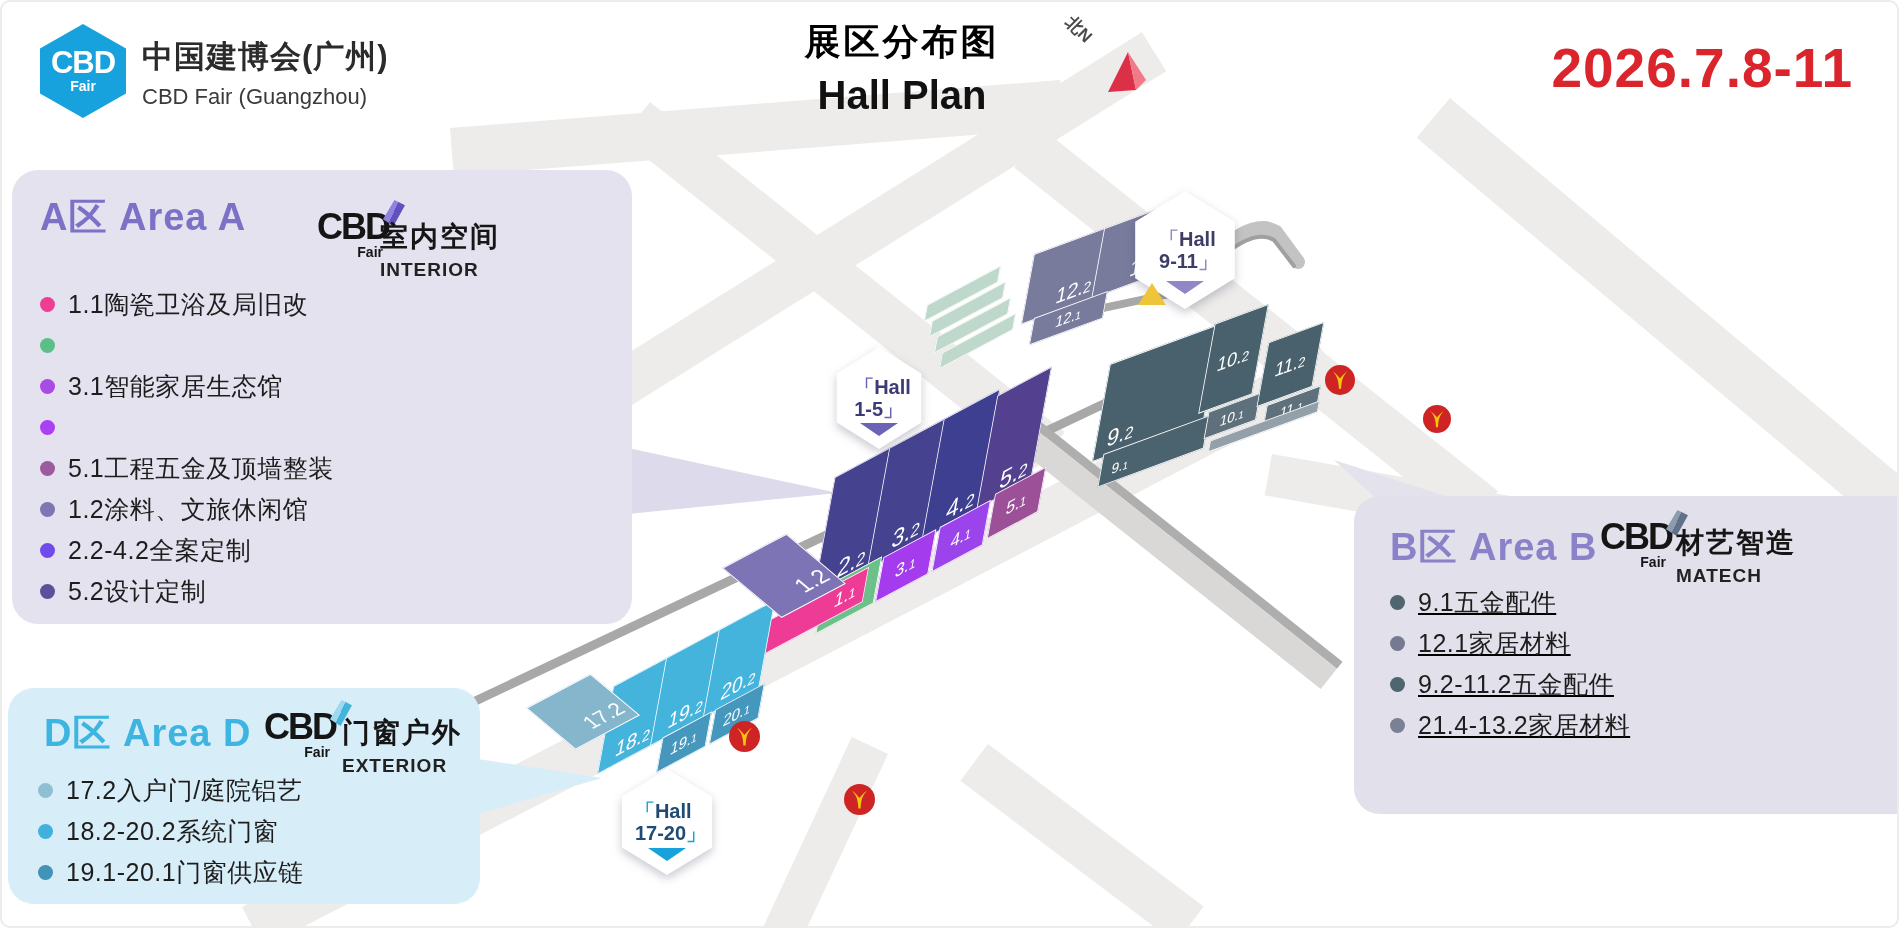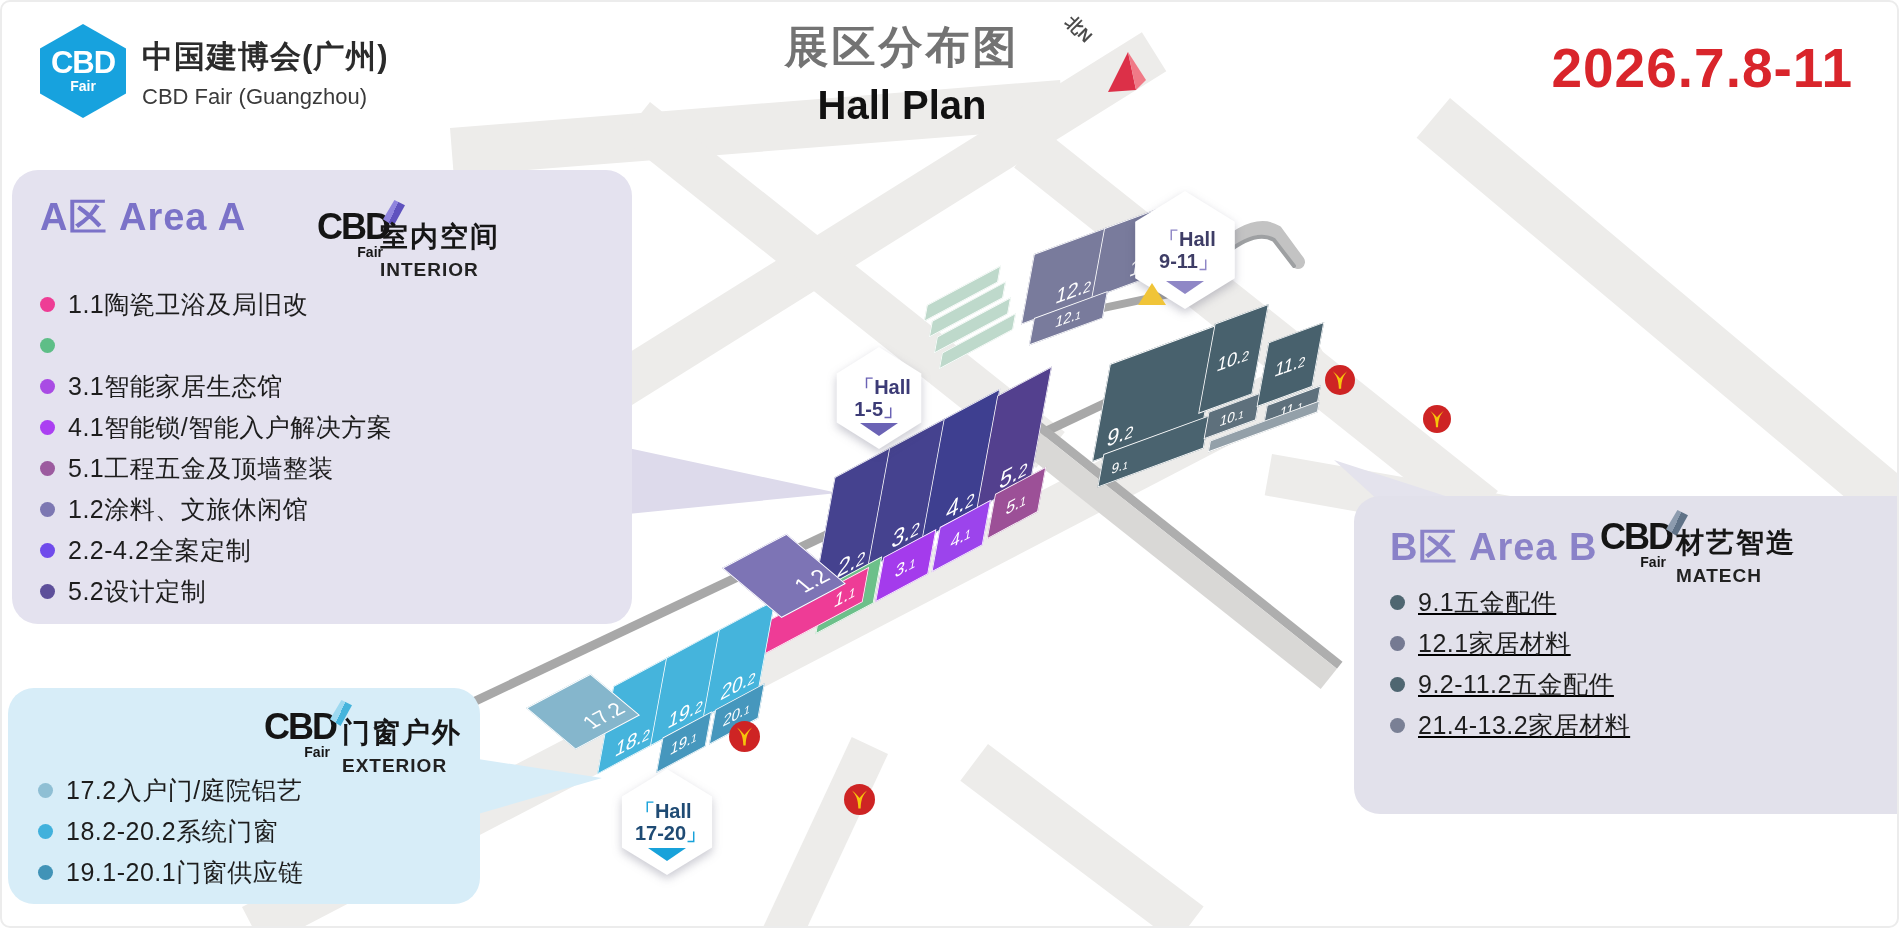--- a/index.html
+++ b/index.html
@@ -17,7 +17,7 @@
   .hdr-brand .cn{font-size:31px;font-weight:800;color:#2b2b2b;letter-spacing:1px;}
   .hdr-brand .en{font-size:22px;color:#3a3a3a;margin-top:6px;}
   .hdr-title{position:absolute;left:640px;top:16px;width:520px;text-align:center;z-index:9;}
-  .hdr-title .cn{font-size:44px;font-weight:900;color:#737373;letter-spacing:3px;}
+  .hdr-title .cn{font-size:36px;font-weight:900;color:#000000;letter-spacing:3px;}
   .hdr-title .en{font-size:40px;font-weight:800;color:#111;margin-top:6px;}
   .hdr-date{position:absolute;right:44px;top:34px;font-size:55px;font-weight:800;color:#D9252B;z-index:9;letter-spacing:1px;margin-left:45px;}
 

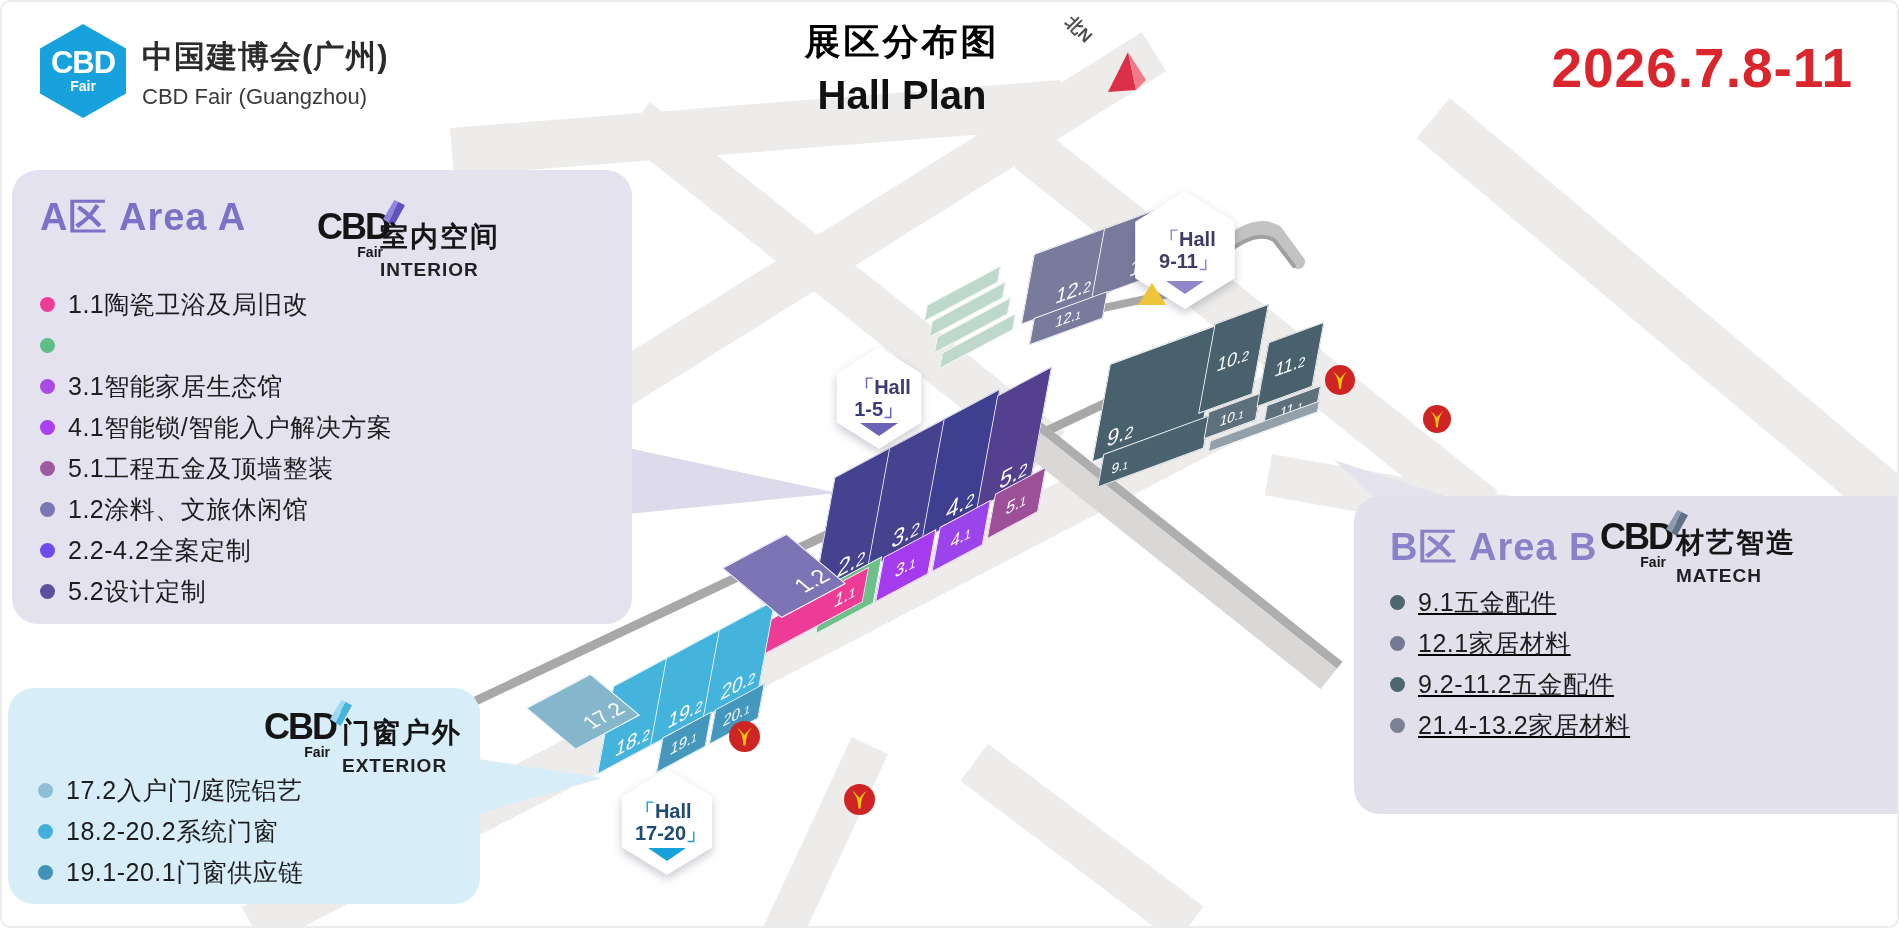--- a/index.html
+++ b/index.html
@@ -321,7 +321,6 @@
         </div>
         <div class="item">
           <span class="dot" style="background: rgb(171, 63, 242);"></span>
-          <span class="txt">4.1智能锁/智能入户解决方案</span>
         </div>
         <div class="item">
           <span class="dot" style="background: rgb(156, 91, 159);"></span>

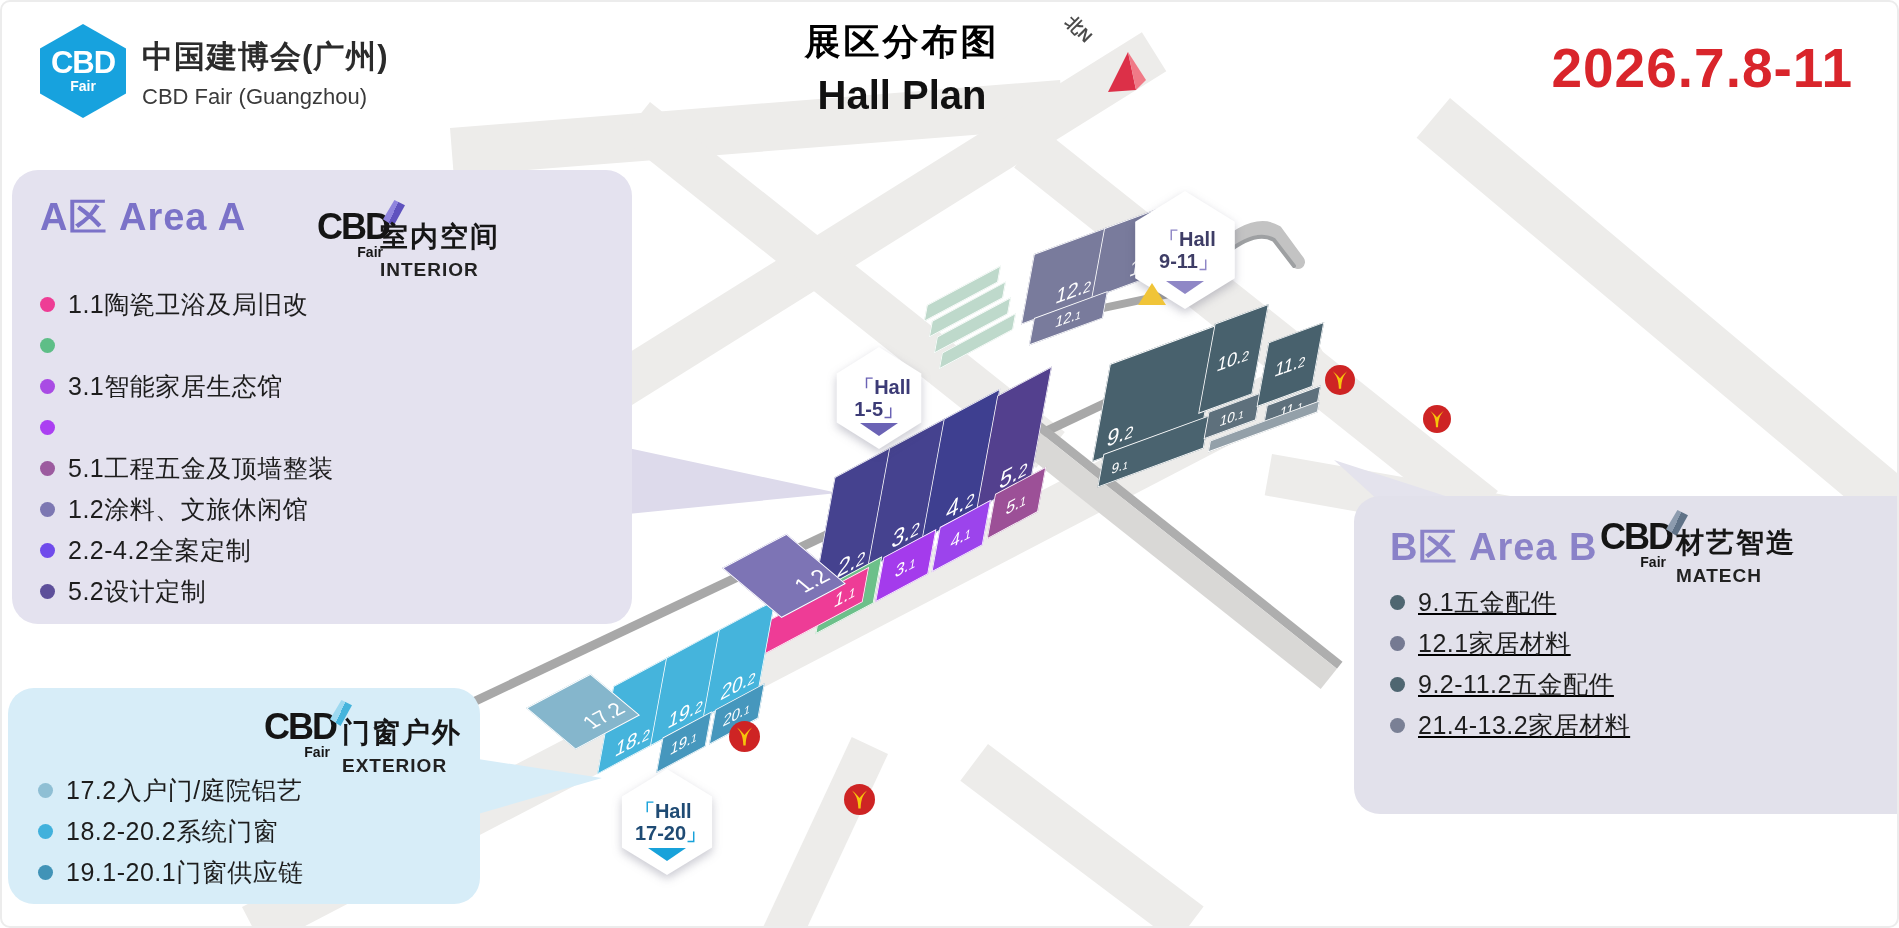--- a/index.html
+++ b/index.html
@@ -342,6 +342,7 @@
   </div>
 
   <div class="panel" style="left:6px;top:686px;width:472px;height:216px;background:#D7EDF8;">
+    <div class="ttl" style="left:36px;top:20px;font-size:38px;color:#3EB4E1;">D区 Area D</div>
     <div class="cbd-mini" style="left:256px;top:22px;">
       <div class="t">CBD</div>
       <div class="f">Fair</div>

